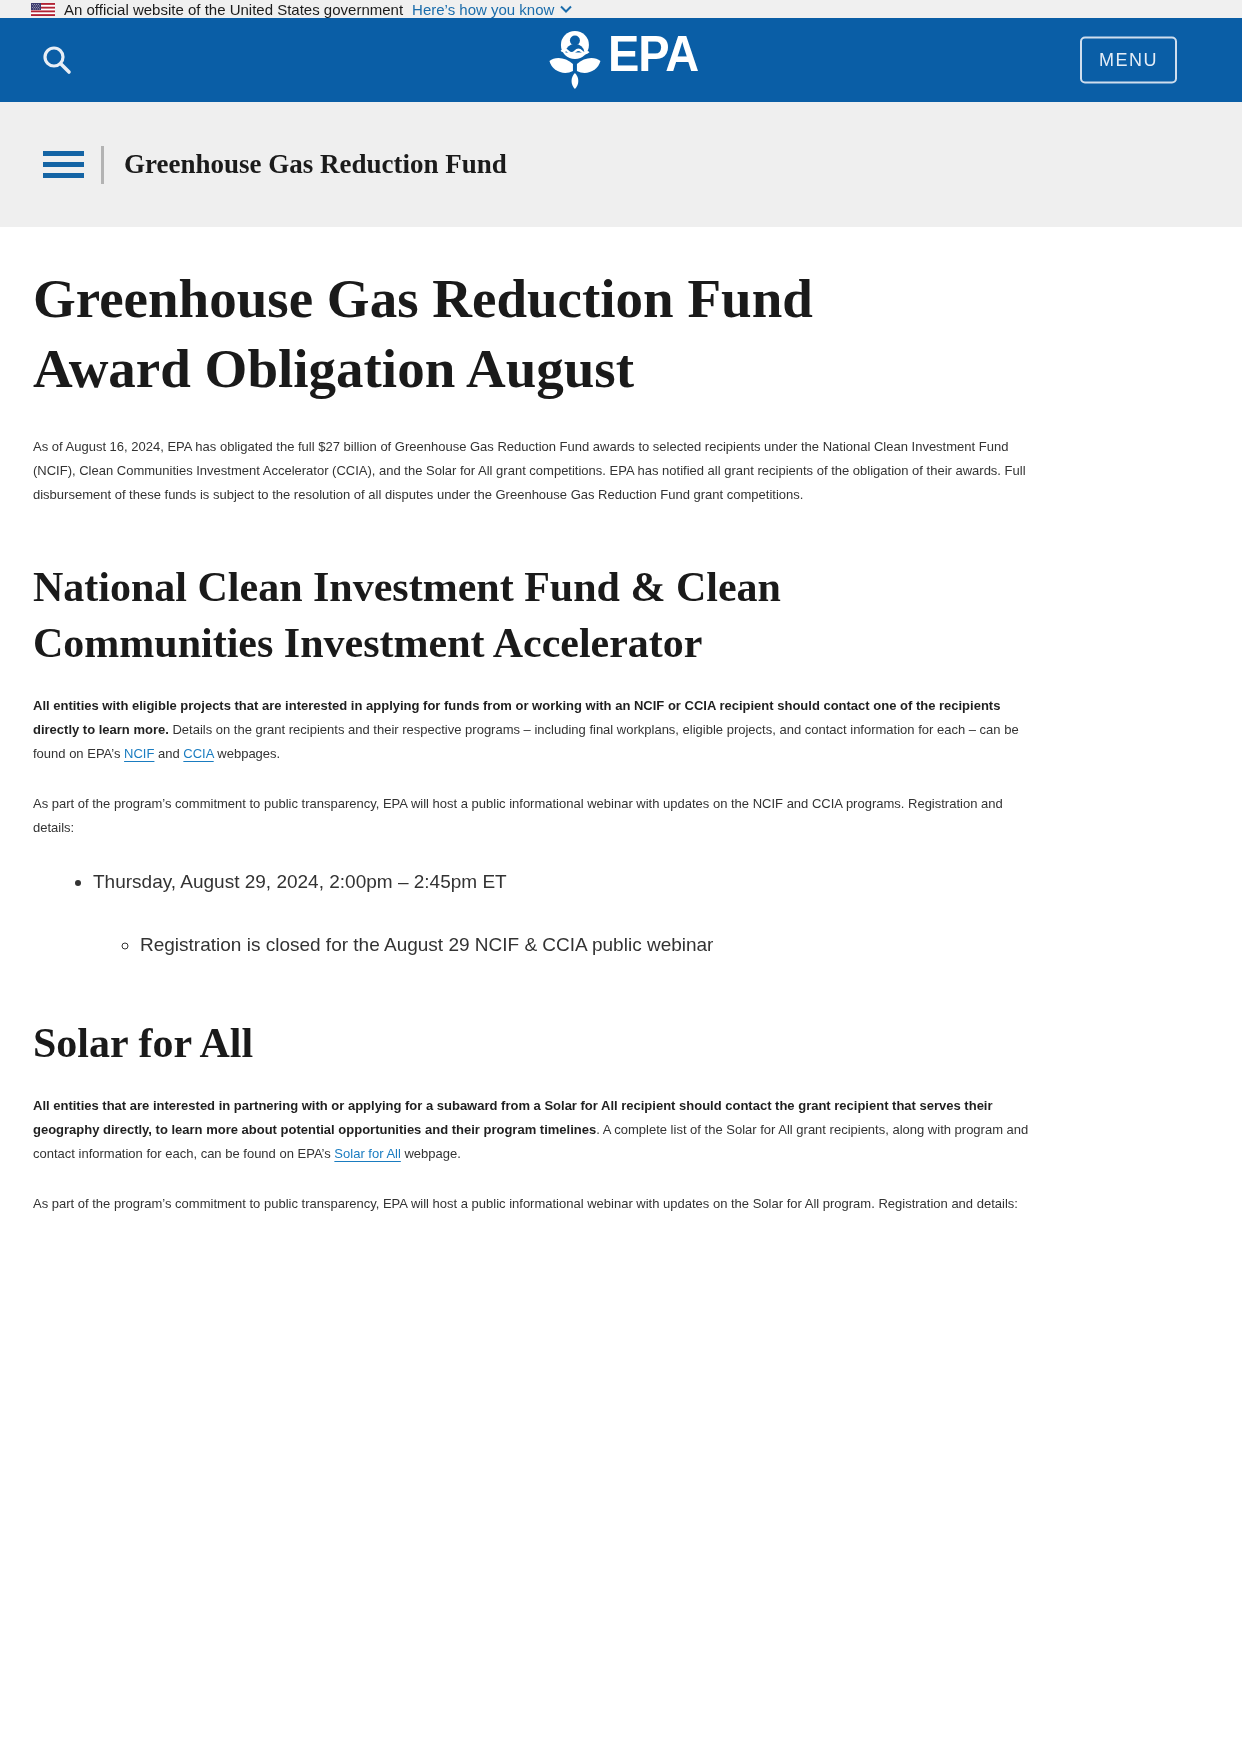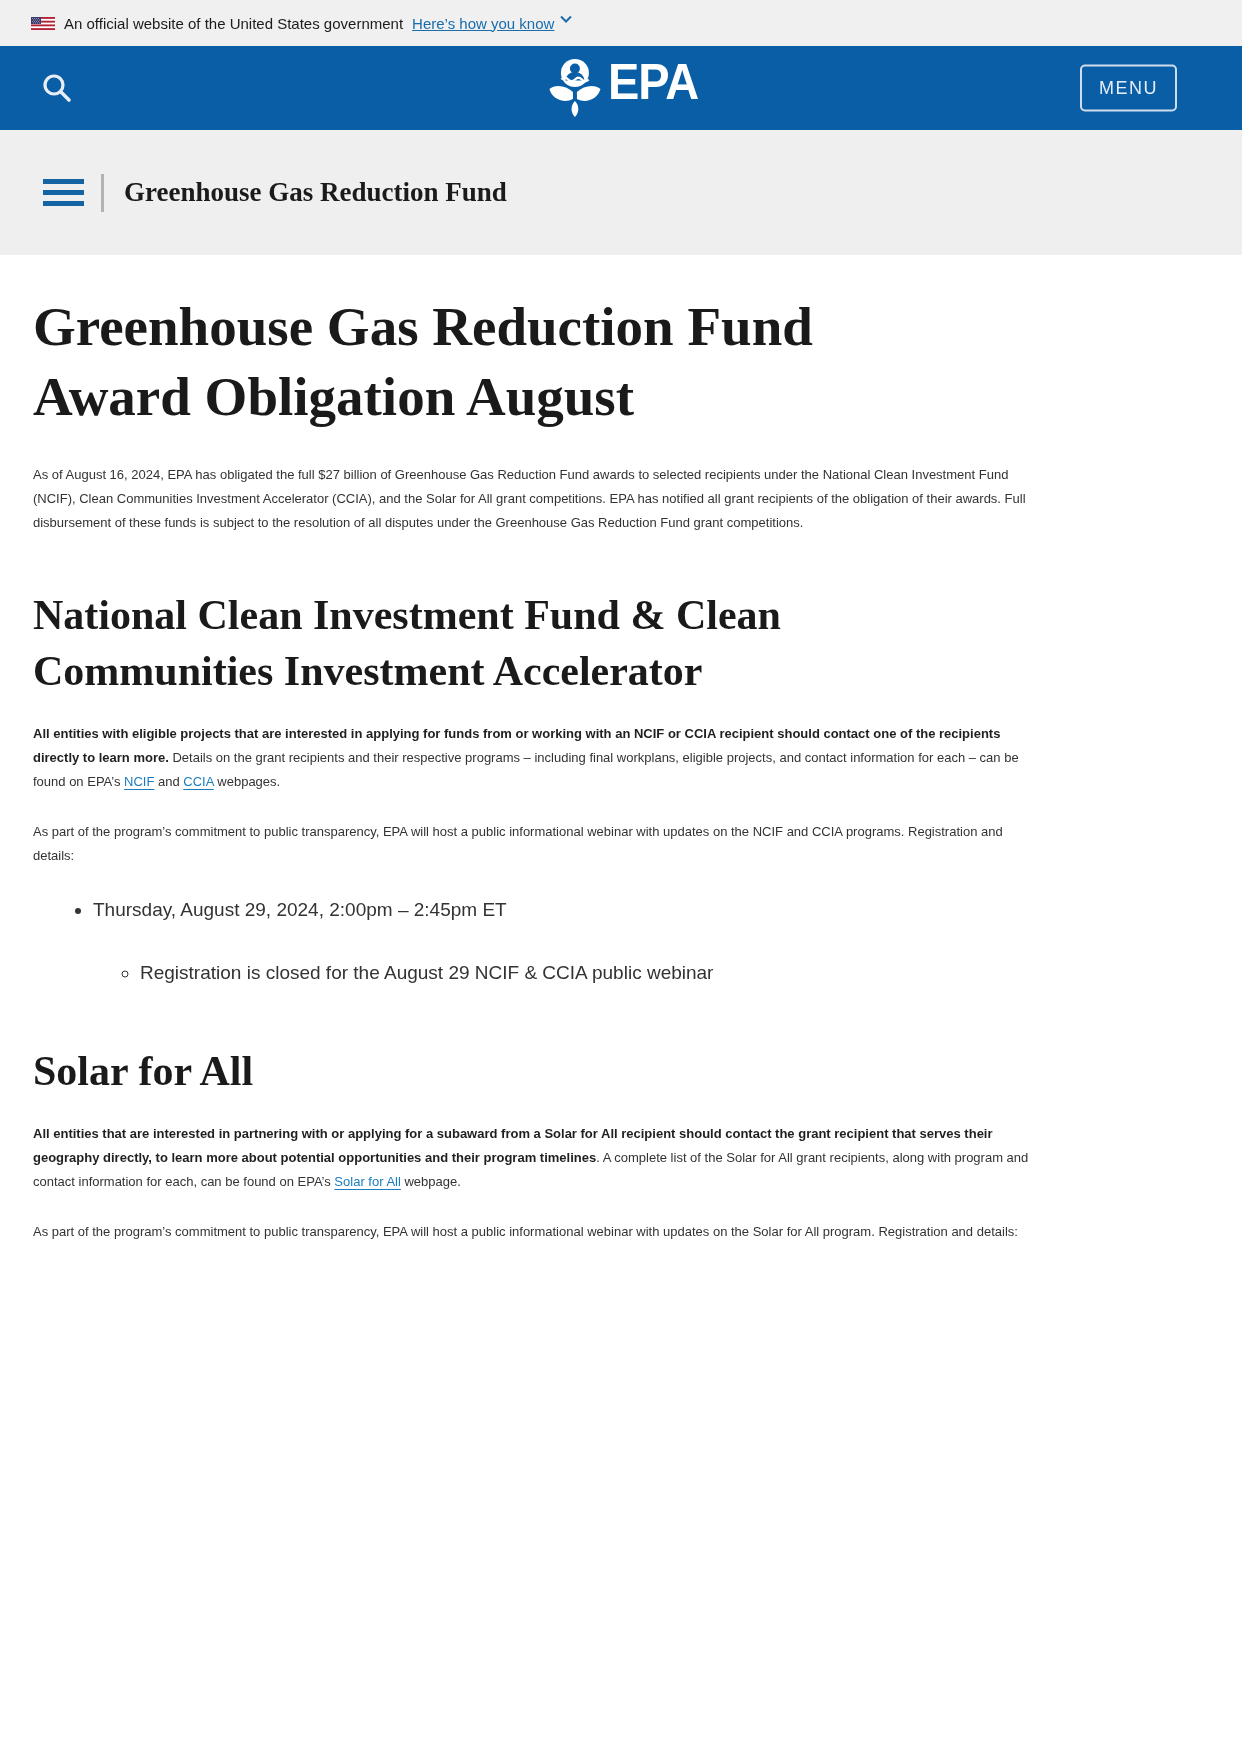--- a/index.html
+++ b/index.html
@@ -14,7 +14,7 @@
 
   
   .gov-banner {
-    height: 46px;
+    height: 18px;
     background: #f0f0f0;
     display: flex;
     align-items: center;

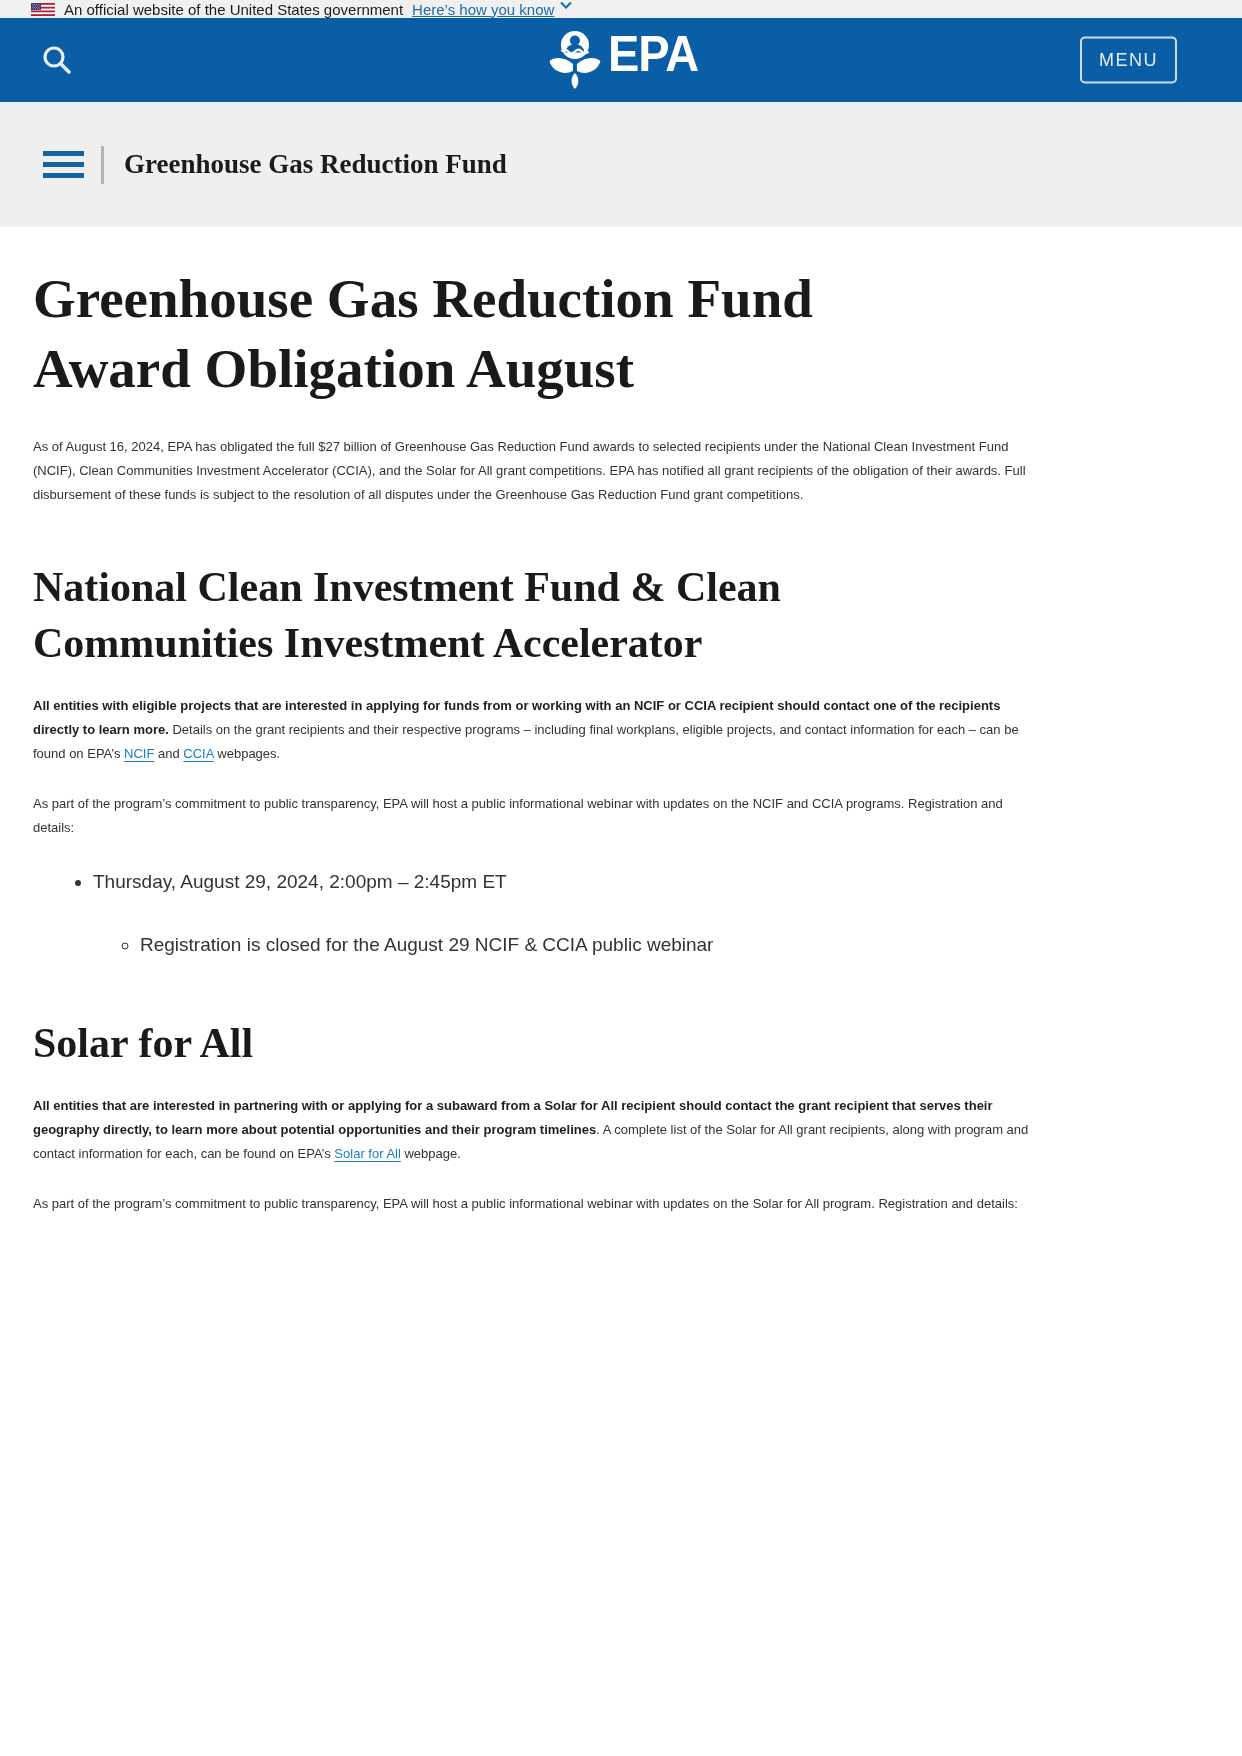--- a/index.html
+++ b/index.html
@@ -26,8 +26,8 @@
   .gov-banner .flag { display: inline-flex; flex: 0 0 auto; }
   .gov-banner a {
     color: #1a6cab;
-    text-decoration: underline;
     display: inline-flex;
+    align-items: center;
     gap: 4px;
     cursor: pointer;
   }

